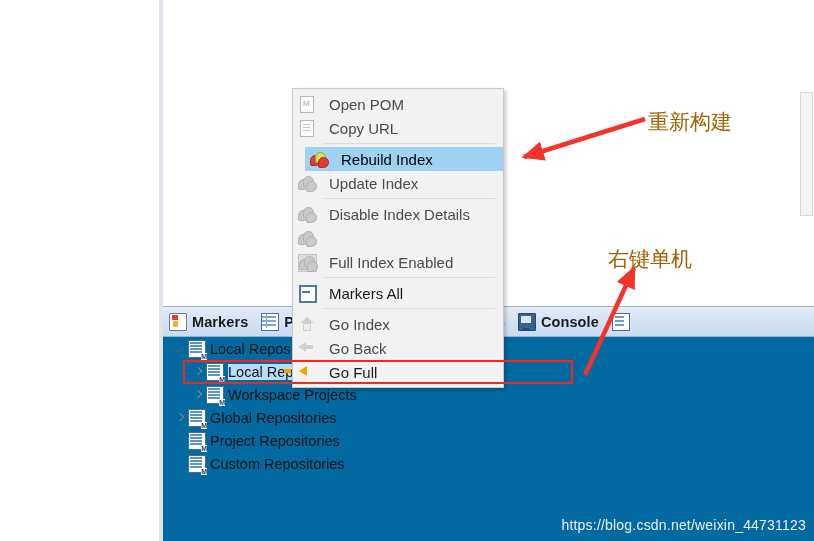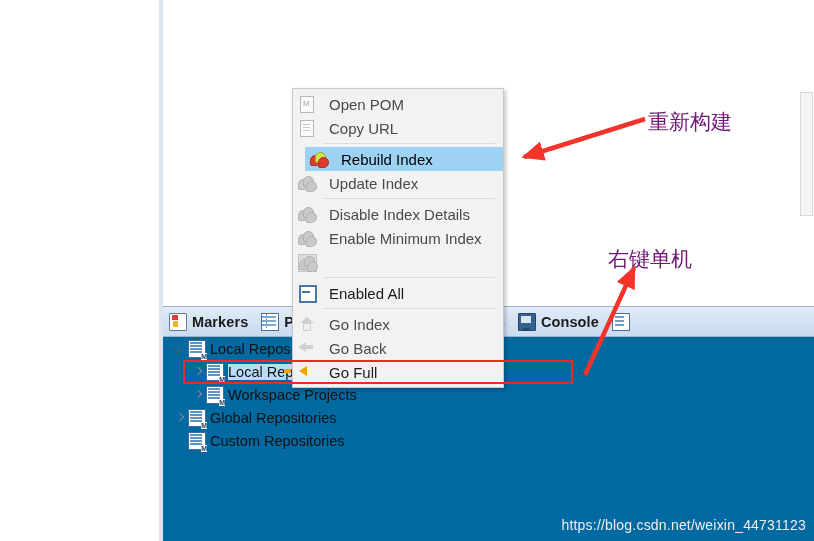--- a/index.html
+++ b/index.html
@@ -349,7 +349,7 @@
   }
   .anno-text {
     position: absolute;
-    color: #701a75;
+    color: #a16207;
     font-size: 21px;
     font-family: "DejaVu Sans", sans-serif;
     white-space: nowrap;

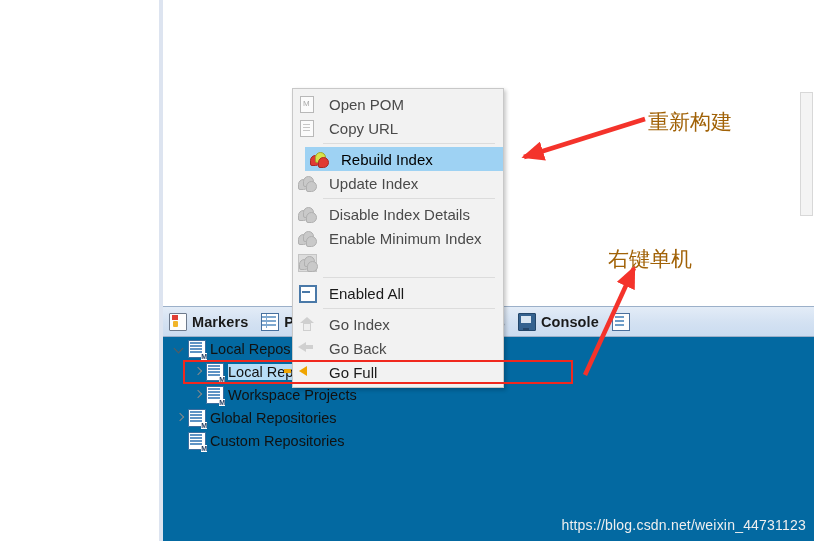--- a/index.html
+++ b/index.html
@@ -494,7 +494,6 @@
           <span class="blob b3"></span>
         </span>
       </span>
-      <span class="mi-label">Enable Minimum Index</span>
     </div>
     <div class="menu-item">
       <span class="mi-icon">

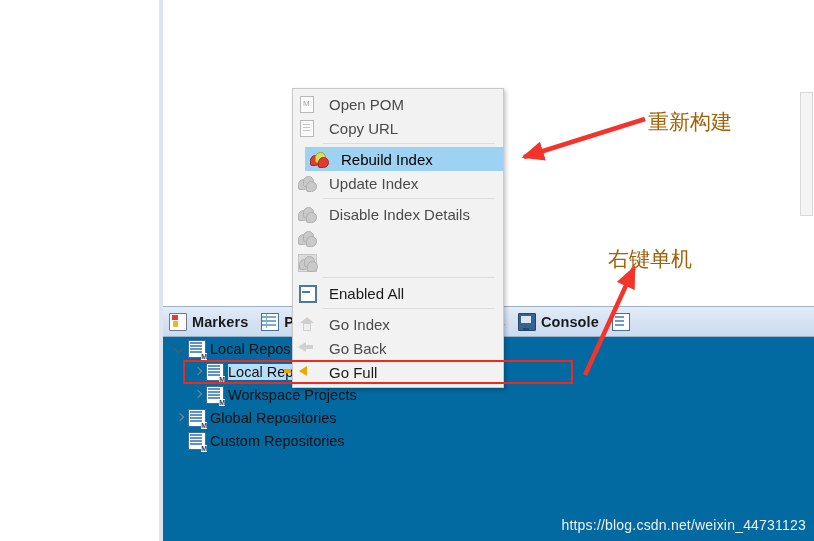--- a/index.html
+++ b/index.html
@@ -503,6 +503,7 @@
           <span class="blob b3"></span>
         </span>
       </span>
+      <span class="mi-label">Full Index Enabled</span>
     </div>
     <div class="menu-sep"></div>
     <div class="menu-item enabled">

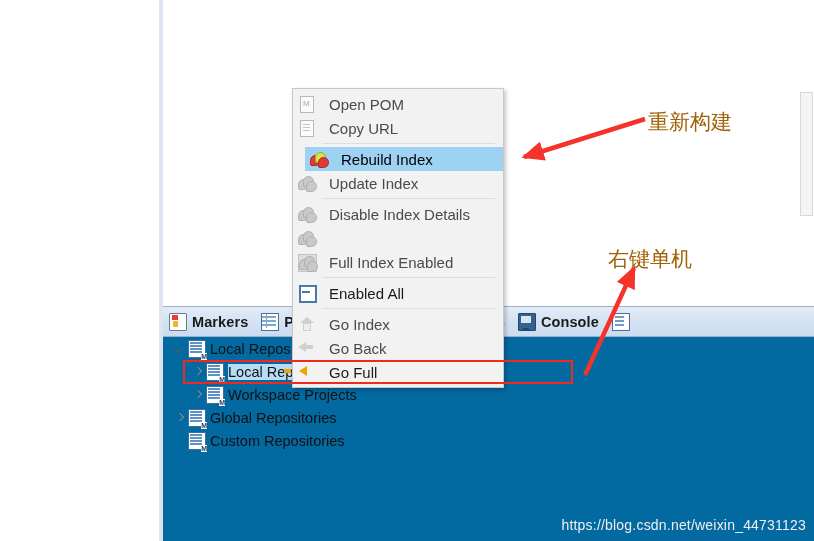--- a/index.html
+++ b/index.html
@@ -510,7 +510,7 @@
       <span class="mi-icon">
         <span class="g-collapse"></span>
       </span>
-      <span class="mi-label">Enabled All</span>
+      <span class="mi-label">Markers All</span>
     </div>
     <div class="menu-sep"></div>
     <div class="menu-item">

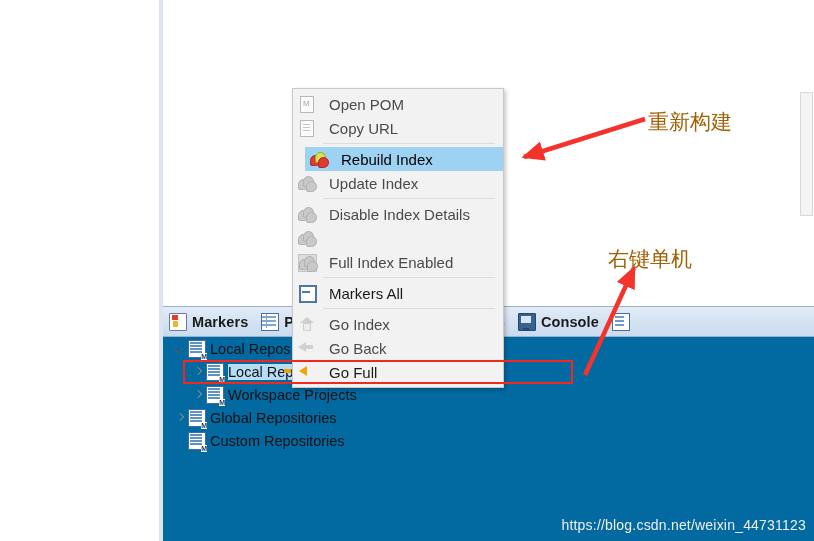--- a/index.html
+++ b/index.html
@@ -433,6 +433,11 @@
       <span class="twisty collapsed"></span>
       <span class="repo-ico maven"></span>
       <span class="tree-label">Global Repositories</span>
+    </div>
+    <div class="tree-row lvl0">
+      <span class="twisty "></span>
+      <span class="repo-ico maven"></span>
+      <span class="tree-label">Project Repositories</span>
     </div>
     <div class="tree-row lvl0">
       <span class="twisty "></span>

